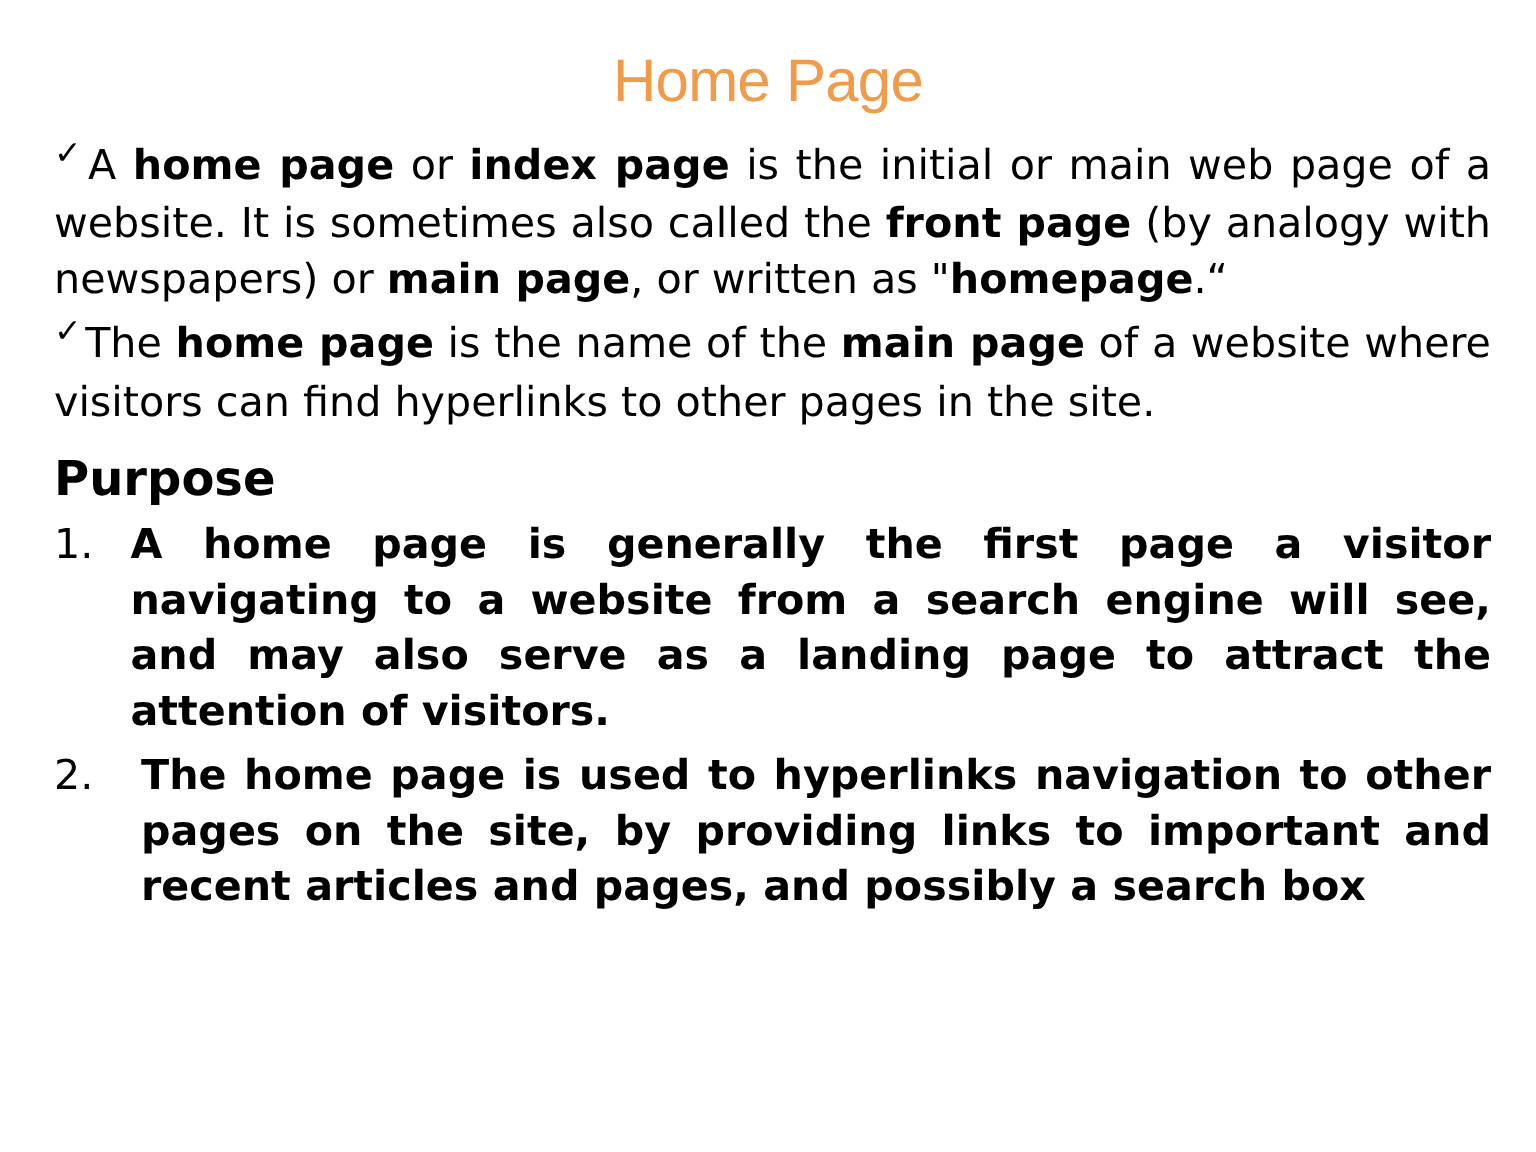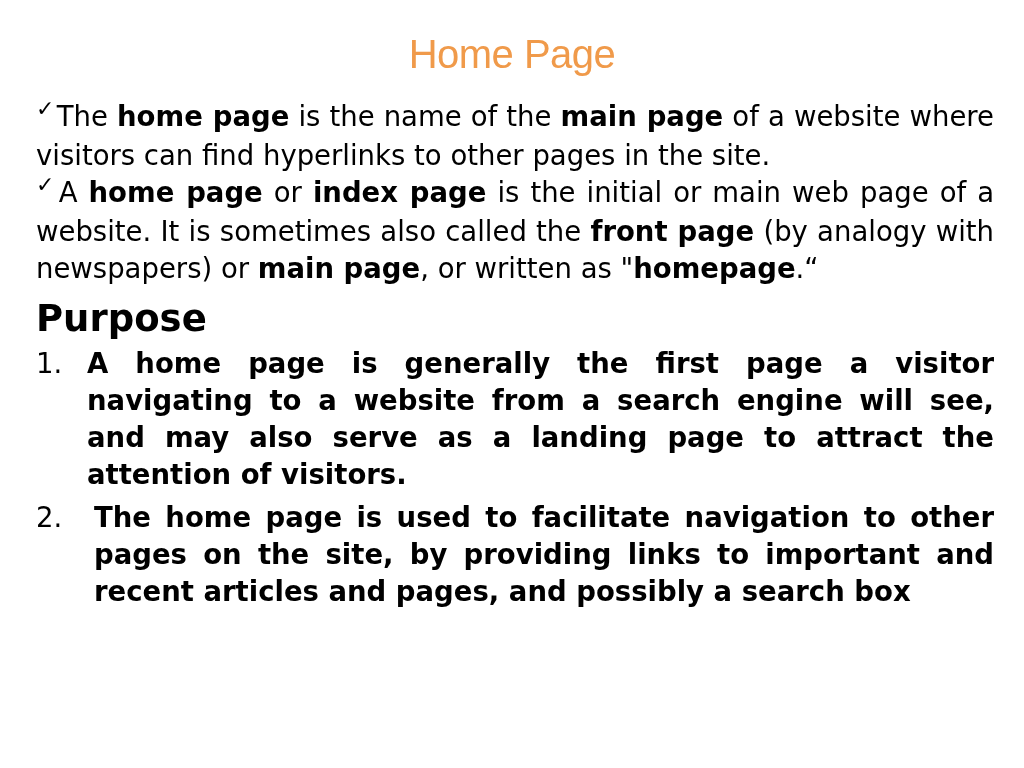--- a/index.html
+++ b/index.html
@@ -28,12 +28,12 @@
 
 <div class="body">
 
+  <p class="para">
+    <span class="check">✓</span><span>A </span><b>home  page</b><span> or </span><b>index  page</b><span> is  the  initial  or  main web page of  a website.  It  is  sometimes  also  called  the </span><b>front page</b><span> (by  analogy  with  newspapers)  or </span><b>main  page</b><span>,  or written as "</span><b>homepage</b><span>.“</span>
+  </p>
+
   <p class="para gap">
     <span class="check">✓</span><span>The </span><b>home  page</b><span> is  the  name  of  the </span><b>main  page</b><span> of  a website where visitors can find hyperlinks to other pages in the site.</span>
-  </p>
-
-  <p class="para">
-    <span class="check">✓</span><span>A </span><b>home  page</b><span> or </span><b>index  page</b><span> is  the  initial  or  main web page of  a website.  It  is  sometimes  also  called  the </span><b>front page</b><span> (by  analogy  with  newspapers)  or </span><b>main  page</b><span>,  or written as "</span><b>homepage</b><span>.“</span>
   </p>
 
   <div class="heading">Purpose</div>

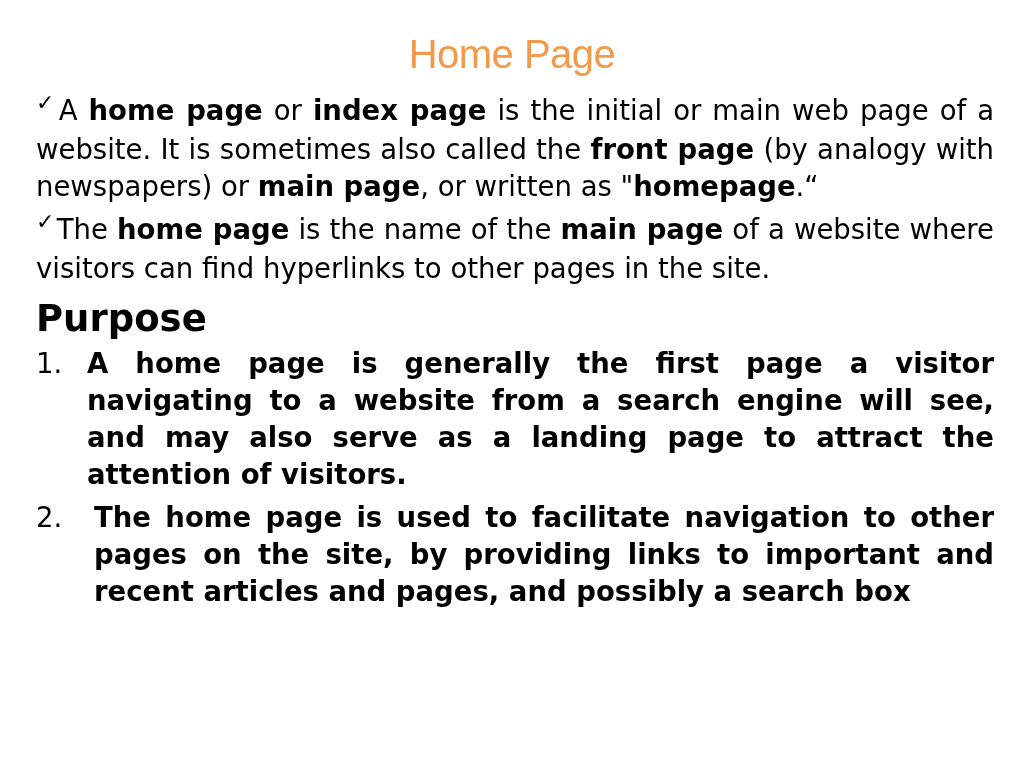--- a/index.html
+++ b/index.html
@@ -12,7 +12,7 @@
   .para.gap { margin-top:6px; }
   .check { font-size:22px; position:relative; top:-10px; margin-right:2px; }
   b { font-weight:bold; }
-  .heading { font-size:37px; font-weight:bold; margin-top:10px; line-height:44px; }
+  .heading { font-size:32px; font-weight:bold; margin-top:10px; line-height:44px; }
   .olist { margin-top:4px; }
   .oitem { display:flex; }
   .oitem + .oitem { margin-top:6px; }

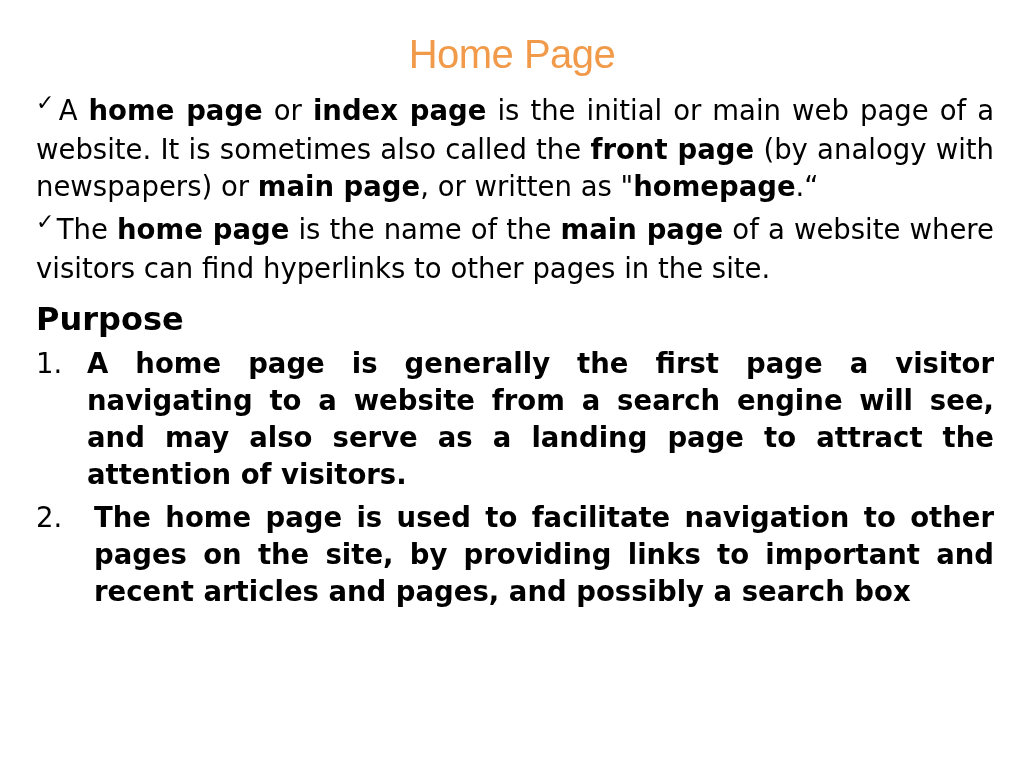--- a/index.html
+++ b/index.html
@@ -45,7 +45,7 @@
     </div>
     <div class="oitem two">
       <span class="num">2.</span>
-      <span class="otext">The home page is used to facilitate navigation to other pages on the site, by providing links to important and recent articles and pages, and possibly a search box</span>
+      <span class="otext">The home page is used to hyperlinks navigation to other pages on the site, by providing links to important and recent articles and pages, and possibly a search box</span>
     </div>
   </div>
 </div>

